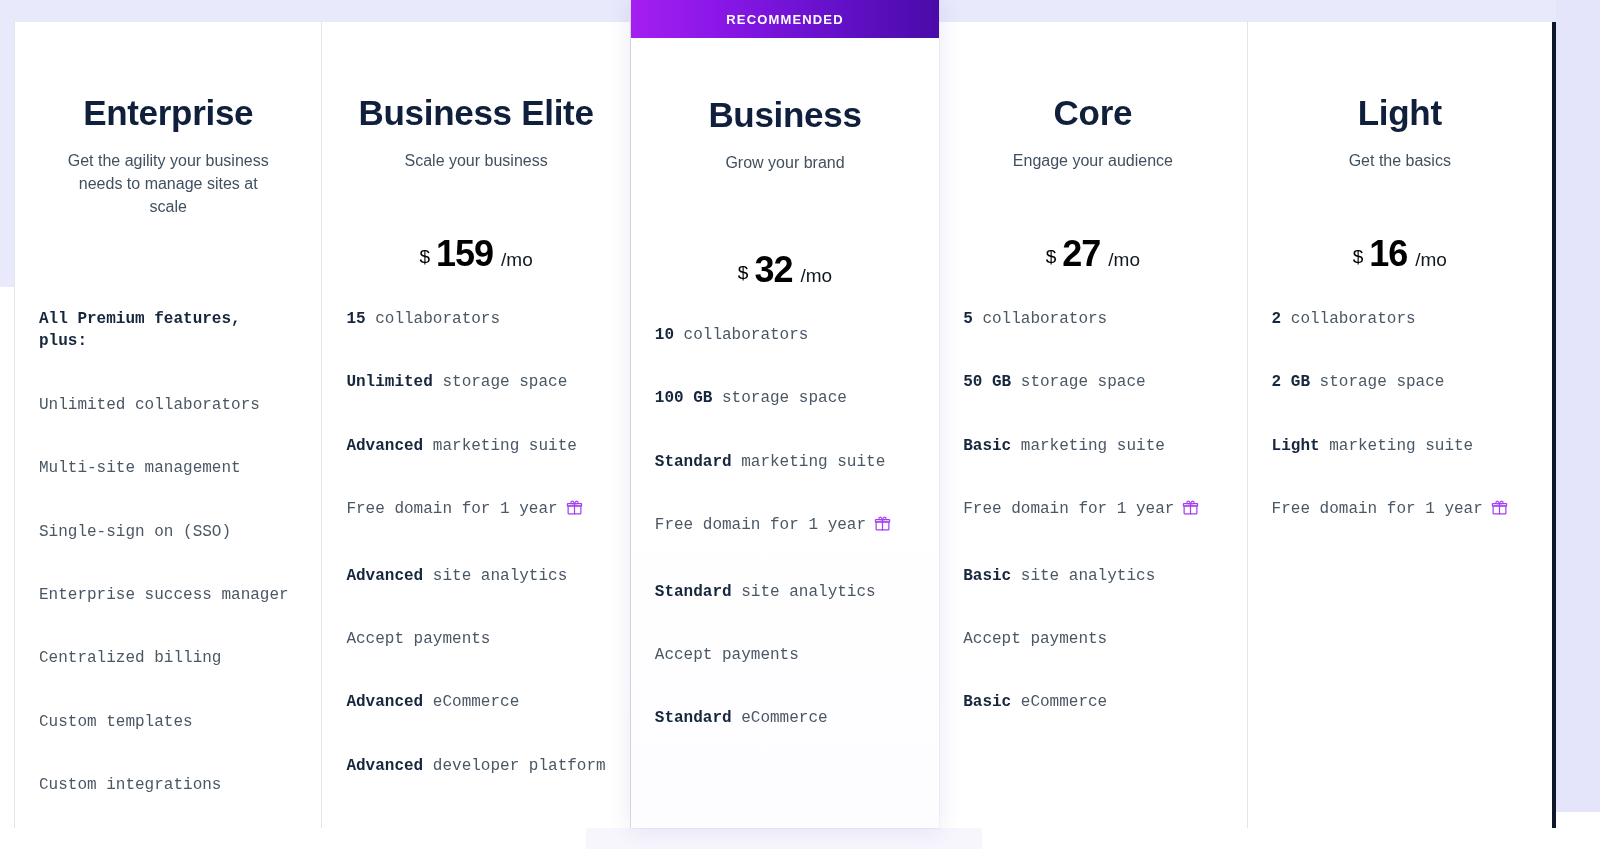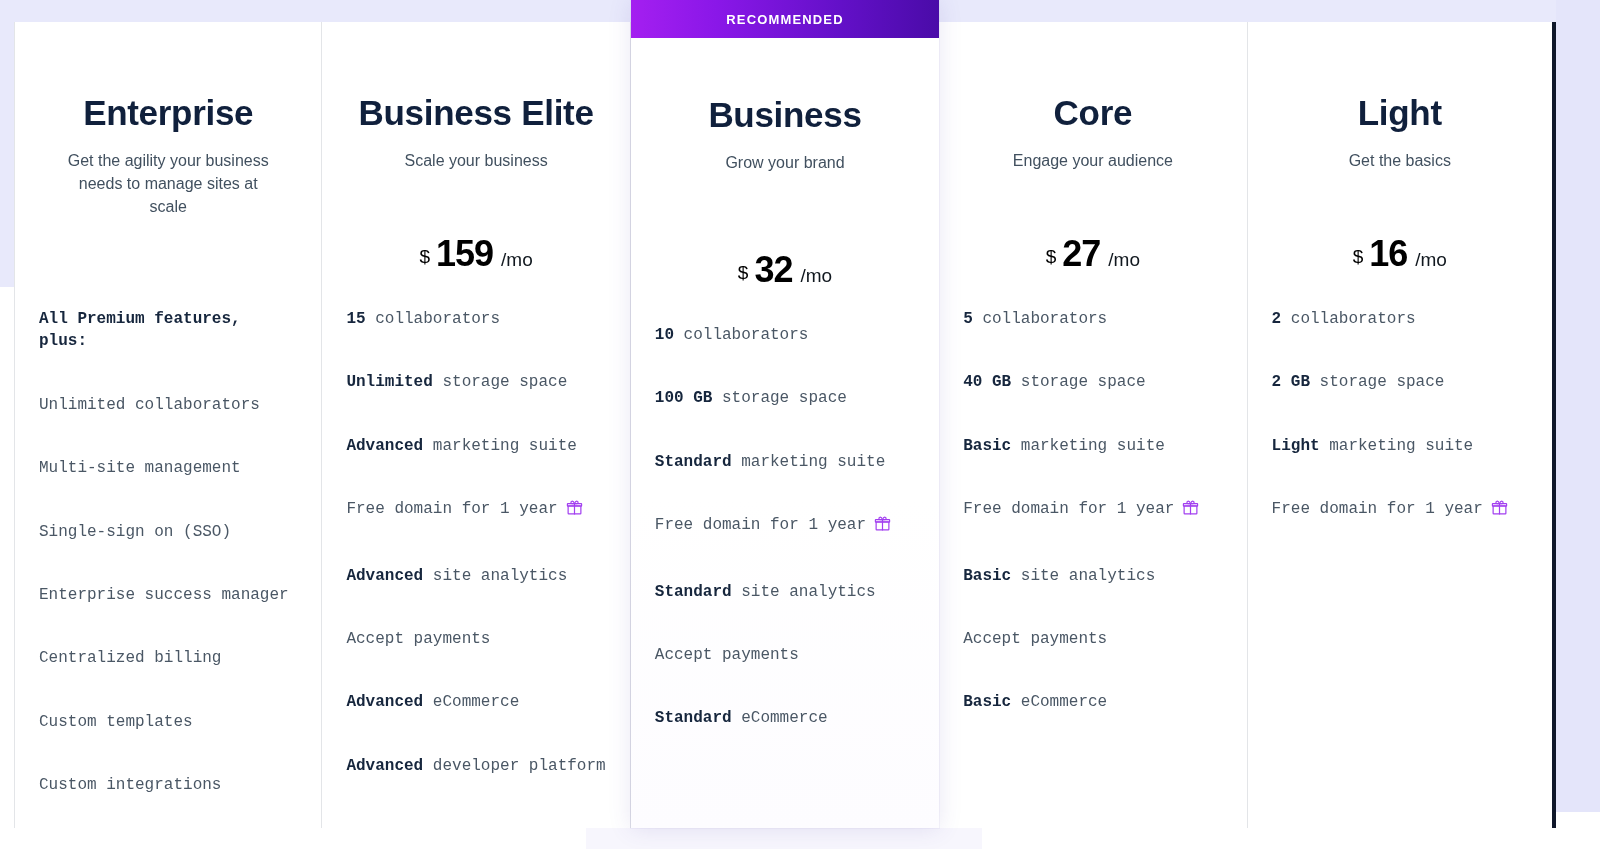--- a/index.html
+++ b/index.html
@@ -282,7 +282,7 @@
       </div>
       <ul class="feature-list">
         <li class="feature-item"><span class="f-strong">5</span><span class="f-rest"> collaborators</span></li>
-        <li class="feature-item"><span class="f-strong">40 GB</span><span class="f-rest"> storage space</span></li>
+        <li class="feature-item"><span class="f-strong">50 GB</span><span class="f-rest"> storage space</span></li>
         <li class="feature-item"><span class="f-strong">Basic</span><span class="f-rest"> marketing suite</span></li>
         <li class="feature-item"><span class="f-rest">Free domain for 1 year</span><span class="gift-icon"><svg width="17" height="17" viewBox="0 0 24 24" fill="none" stroke="#a23ff0" stroke-width="1.7" stroke-linecap="round" stroke-linejoin="round">
               <rect x="3" y="9.5" width="18" height="11.5" rx="0.8"></rect>

